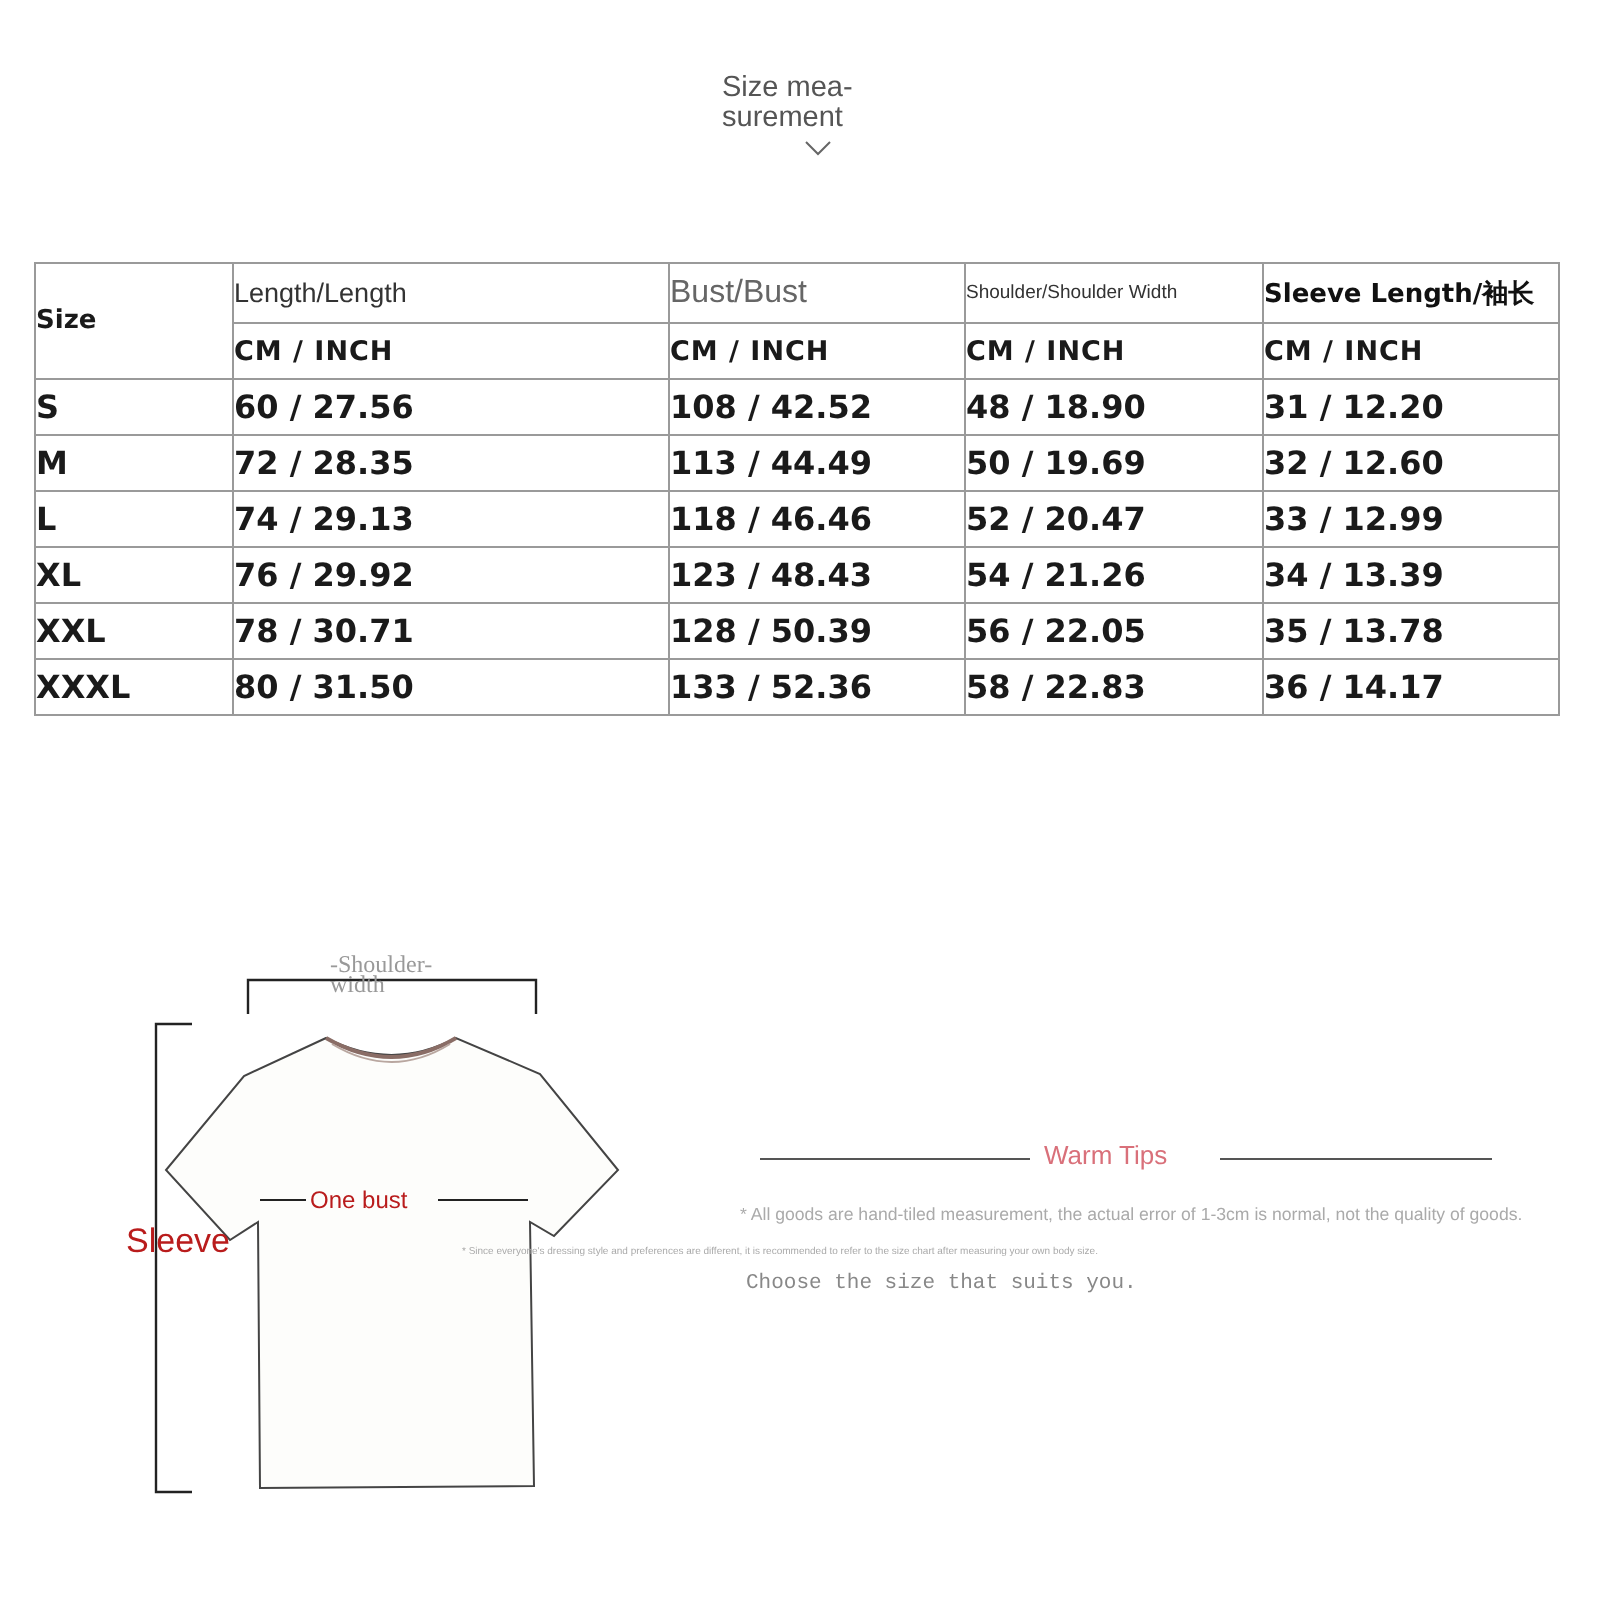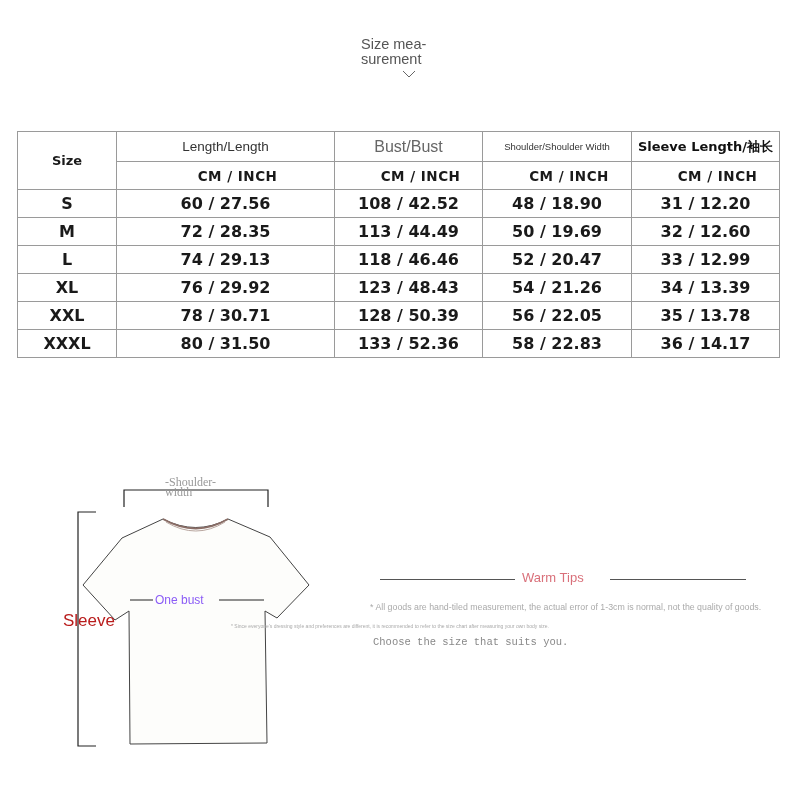--- a/index.html
+++ b/index.html
@@ -22,7 +22,7 @@
       width: 762px; border-collapse: collapse; table-layout: fixed;
     }
     table.size td {
-      border: 1px solid #9a9a9a; text-align: center; vertical-align: middle;
+      border: 1px solid #9a9a9a; text-align: left; vertical-align: middle;
       padding: 0; height: 28px;
     }
     table.size tr.h1 td { height: 29px; }

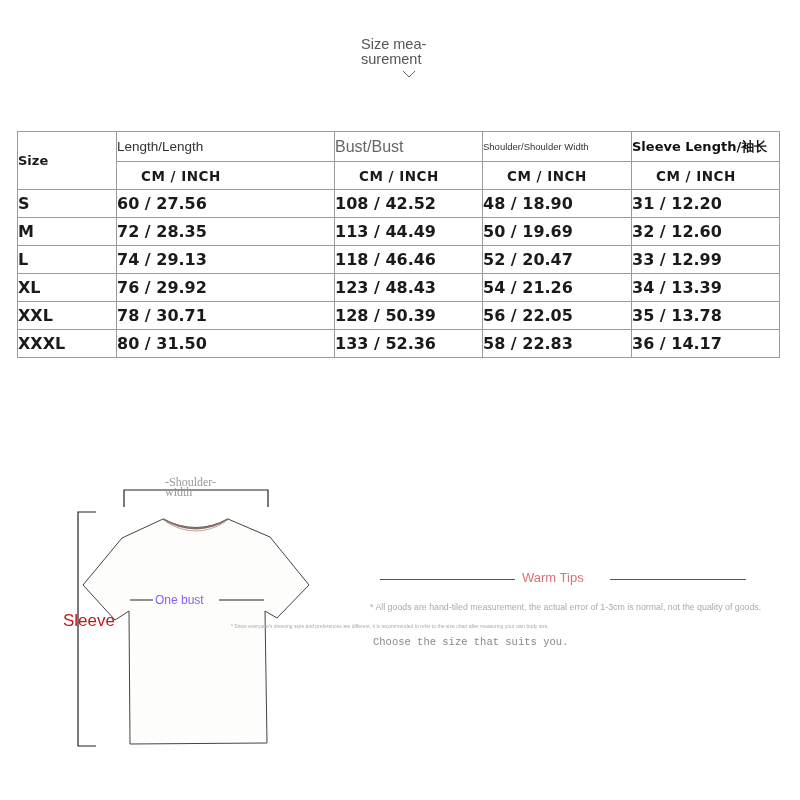--- a/index.html
+++ b/index.html
@@ -26,7 +26,7 @@
       padding: 0; height: 28px;
     }
     table.size tr.h1 td { height: 29px; }
-    table.size tr.h2 td { height: 27px; padding-left: 24px; }
+    table.size tr.h2 td { height: 27px; }
     table.size tr.data td { height: 27px; font-weight: bold; font-size: 16px; }
     .hdr-size { font-weight: bold; font-size: 13px; }
     .hdr-a { font-family: "Liberation Sans", sans-serif; font-size: 13.5px; color: #333; }

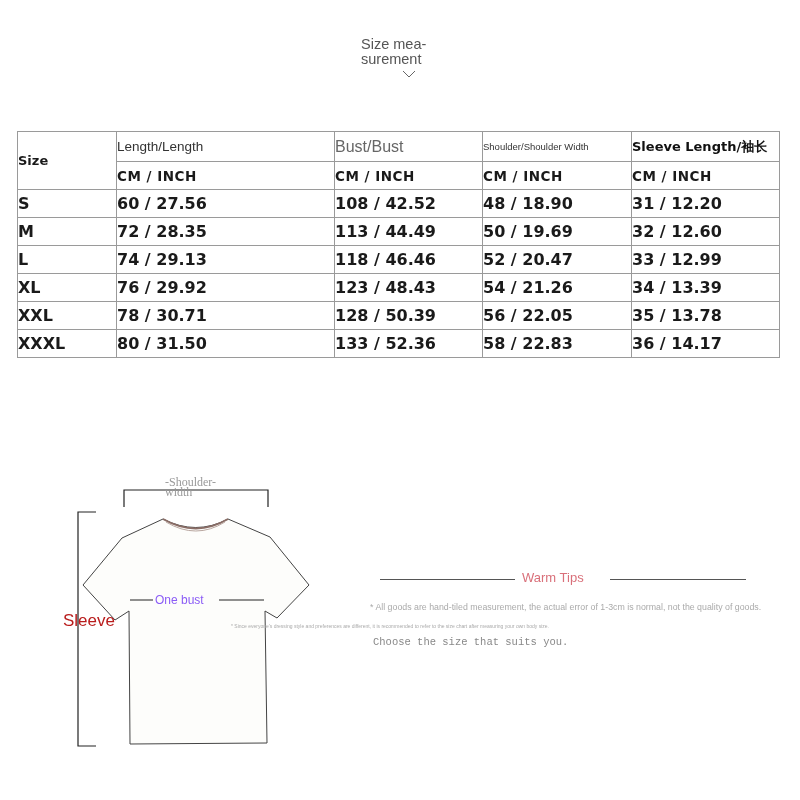--- a/index.html
+++ b/index.html
@@ -41,7 +41,7 @@
       font-family: Liberation Serif, serif; font-size: 12px; line-height: 10px;
     }
     .lbl-bust {
-      position: absolute; left: 155px; top: 153px; color: #8b5cf6;
+      position: absolute; left: 155px; top: 153px; color: #b91c1c;
       font-family: "Liberation Sans", sans-serif; font-size: 12px;
     }
     .lbl-sleeve {

